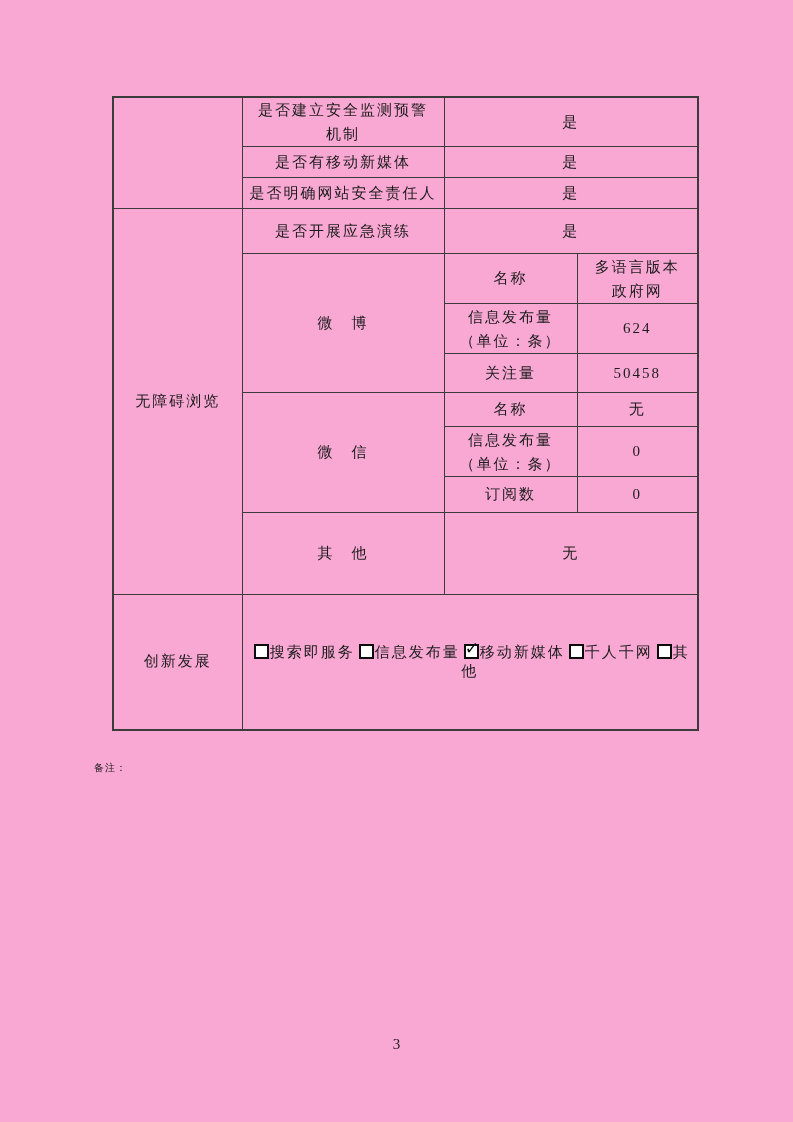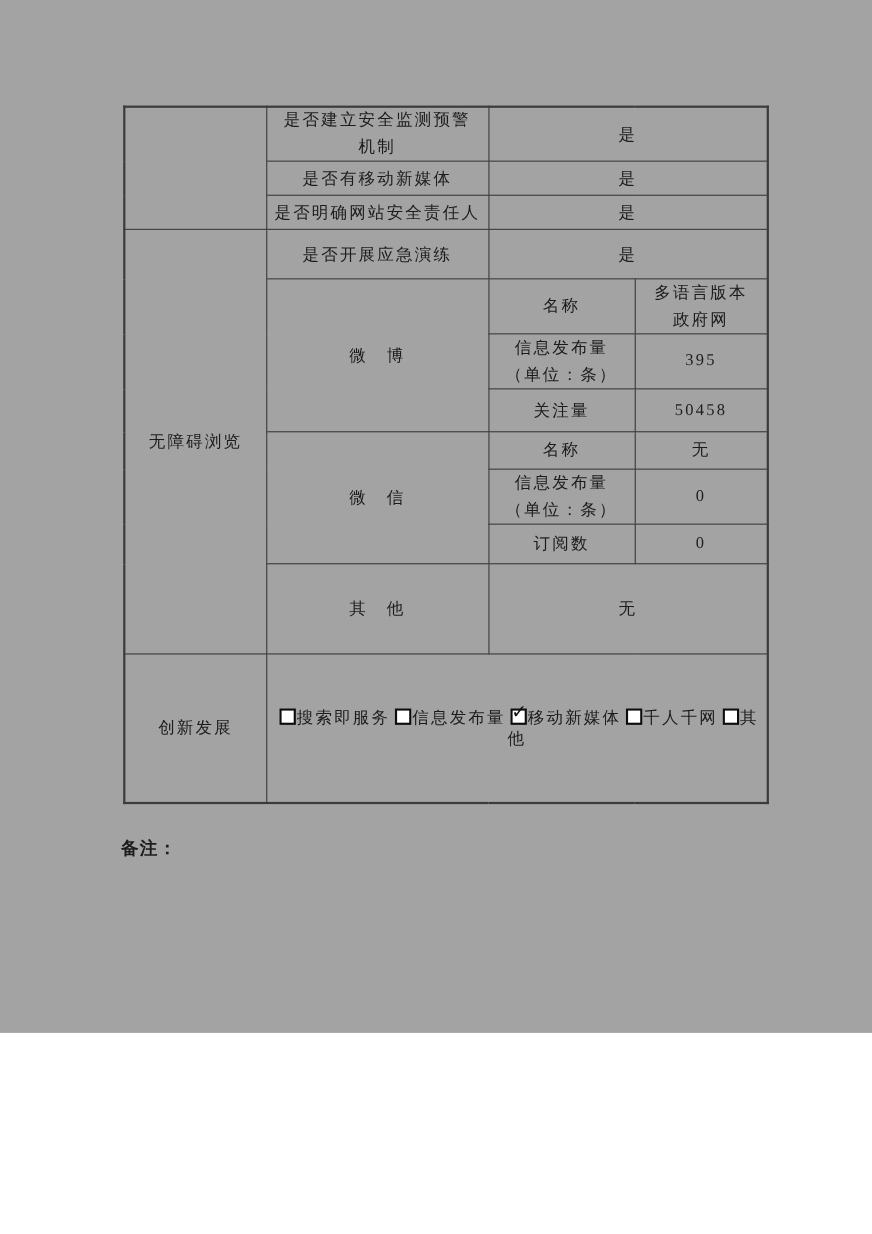--- a/index.html
+++ b/index.html
@@ -6,8 +6,8 @@
   .page {
     position:relative;
     width:793px;
-    height:939px;
-    background:#a3a3a3;
+    height:1122px;
+    background:#f9a8d4;
     font-family:"Liberation Serif","DejaVu Serif",serif;
     color:#1c1c1c;
     overflow:hidden;

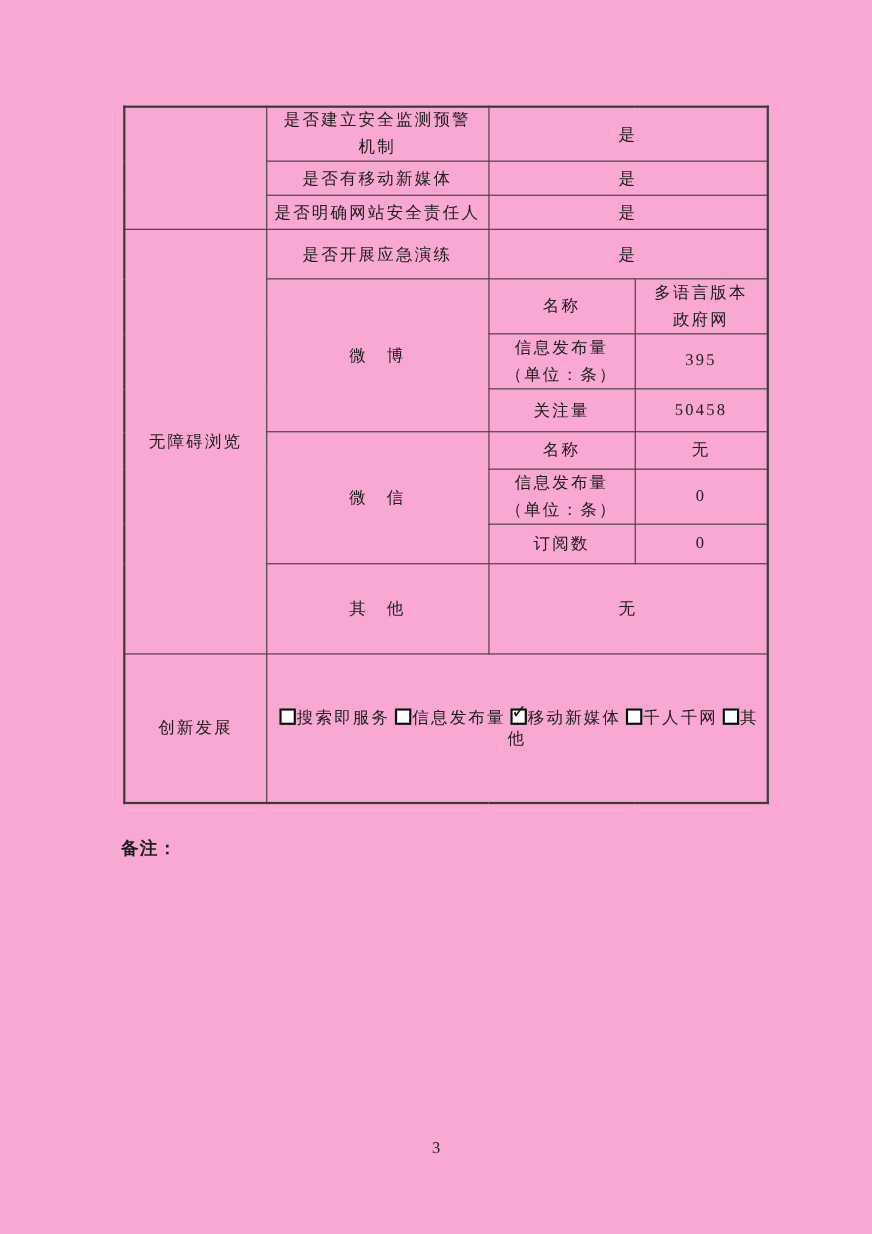--- a/index.html
+++ b/index.html
@@ -122,7 +122,7 @@
       <tr class="r6">
         <td class="pre">信息发布量
 （单位：条）</td>
-        <td>395</td>
+        <td>624</td>
       </tr>
       <tr class="r7">
         <td>关注量</td>

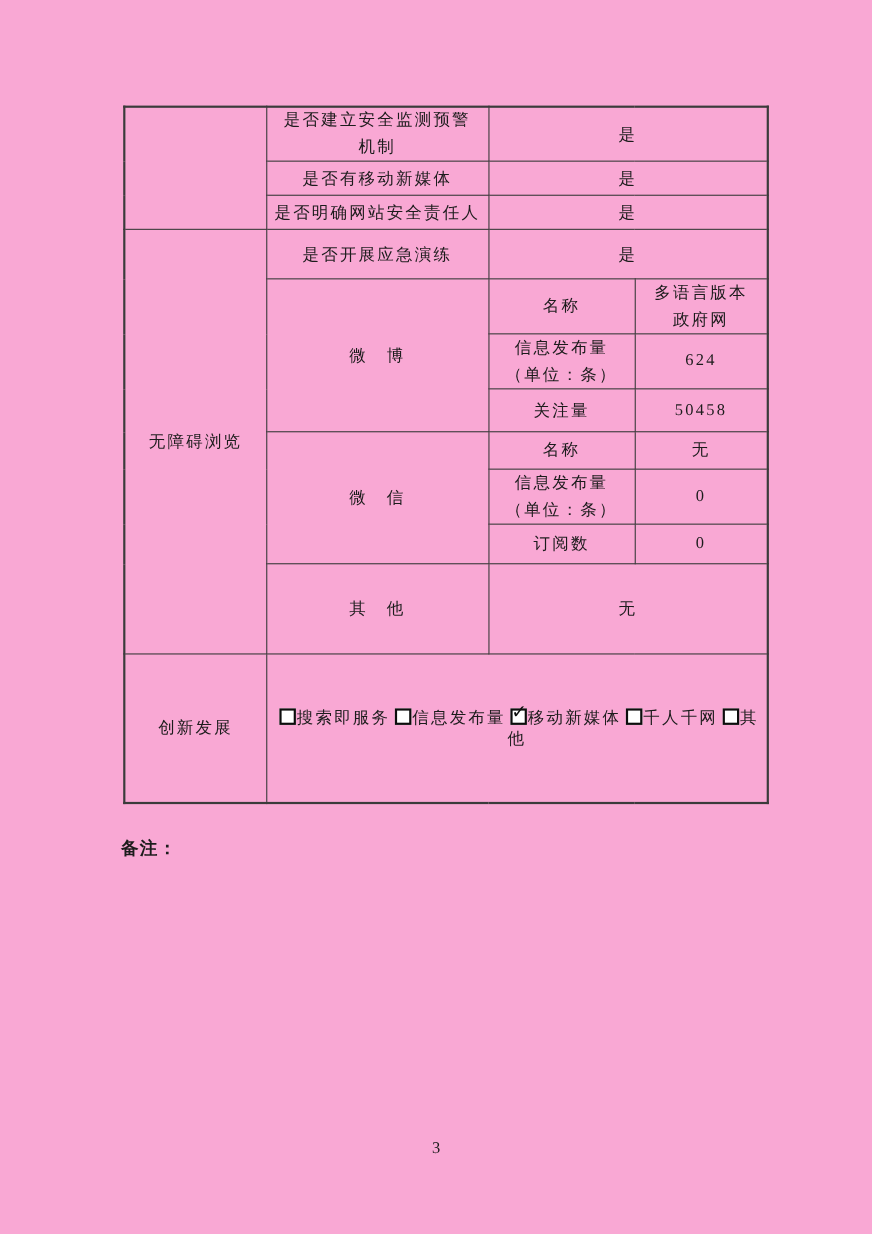--- a/index.html
+++ b/index.html
@@ -66,10 +66,10 @@
   }
   .notes {
     position:absolute;
-    left:110px;
+    left:94px;
     top:761px;
-    font-size:16px;
-    font-weight:bold;
+    font-size:10px;
+    font-weight:normal;
     letter-spacing:1px;
   }
   .page-num {

